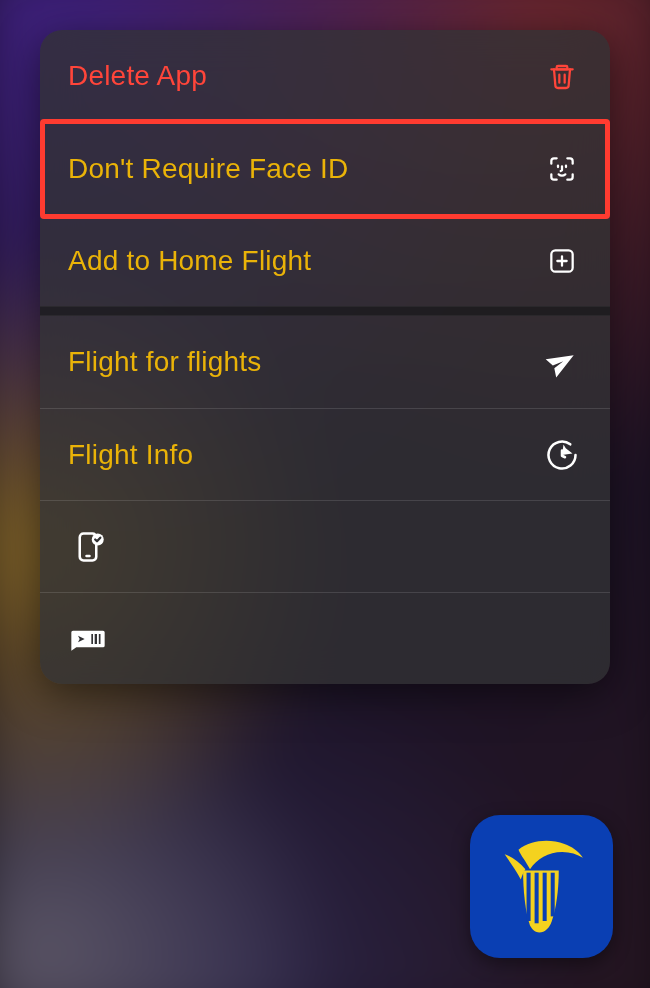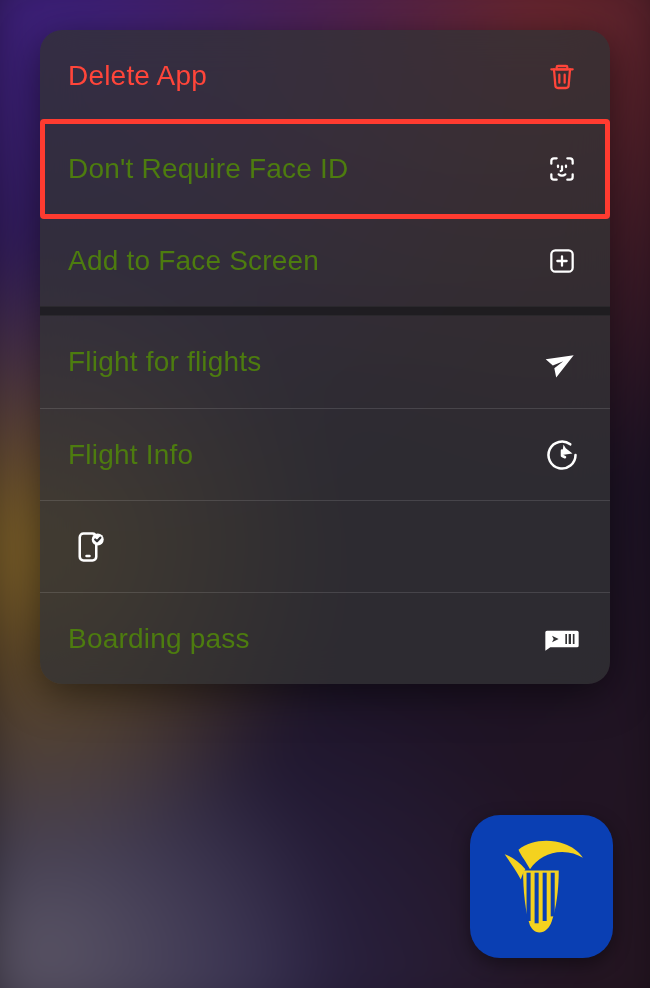--- a/index.html
+++ b/index.html
@@ -36,7 +36,7 @@
       justify-content: space-between;
       padding: 0 28px;
       height: 92px;
-      color: #4d7c0f;
+      color: #eab308;
       font-size: 28px;
       font-weight: 400;
       letter-spacing: 0.2px;

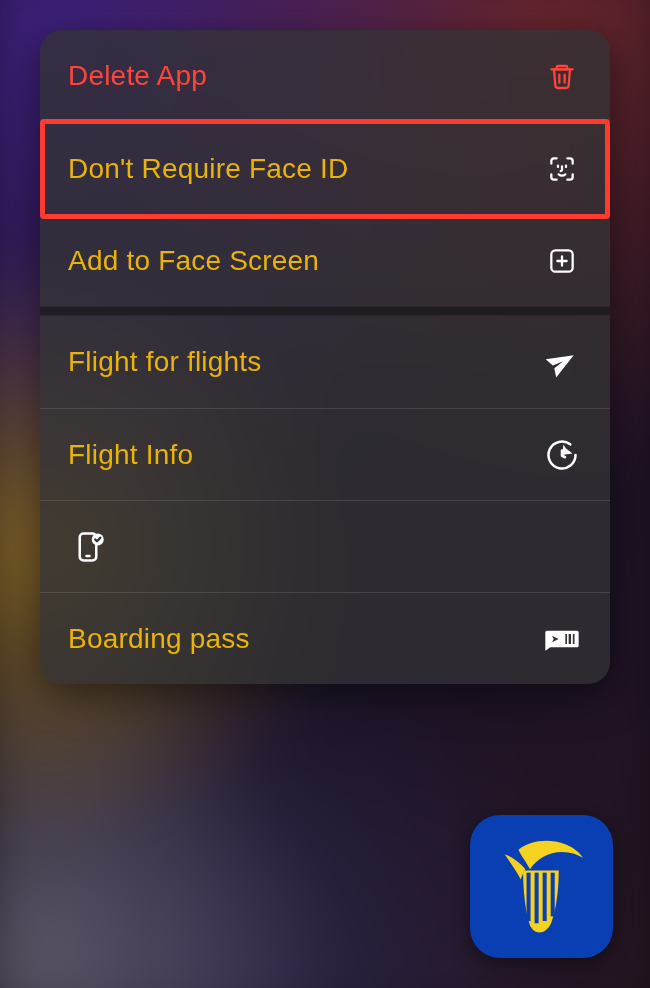--- a/index.html
+++ b/index.html
@@ -107,7 +107,7 @@
 
 
   <div class="row">
-    <span class="label">Add to Face Screen</span>
+    <span class="label">Add to Home Flight</span>
     <span class="icon">
       <svg viewBox="0 0 24 24" width="32" height="32" fill="none" stroke="#ffffff" stroke-width="1.7" stroke-linecap="round" stroke-linejoin="round">
         <rect x="4" y="4" width="16" height="16" rx="3"></rect>

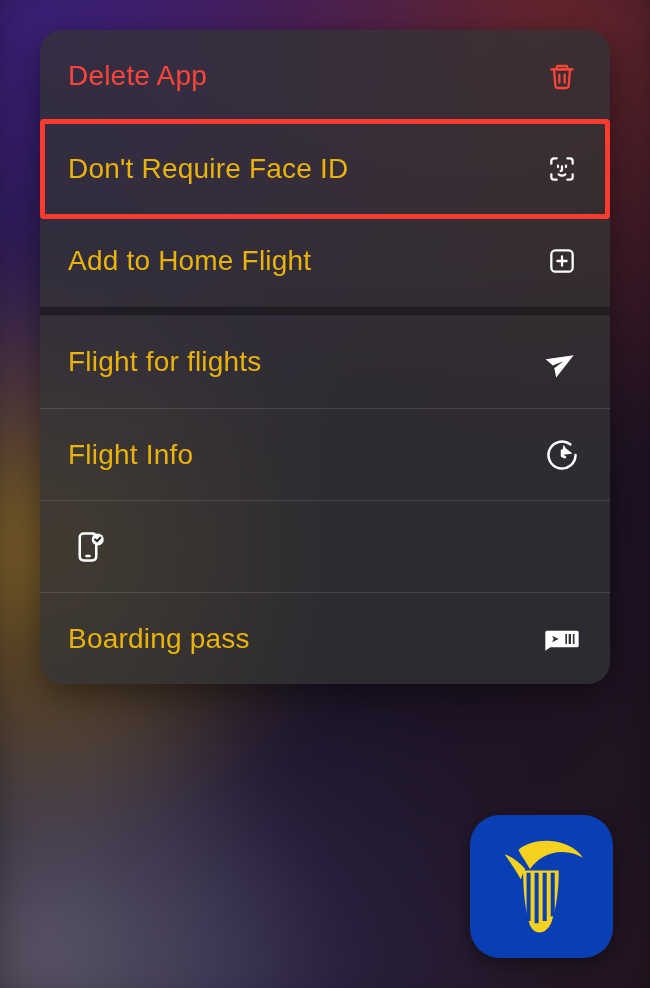--- a/index.html
+++ b/index.html
@@ -150,7 +150,6 @@
   </div>
 
   <div class="row">
-    <span class="label">Boarding pass</span>
     <span class="icon">
       <svg viewBox="0 0 24 24" width="40" height="40" fill="#ffffff">
         <path d="M3 7h18a1 1 0 0 1 1 1v8a1 1 0 0 1-1 1H5l-3 2V8a1 1 0 0 1 1-1z"></path>

